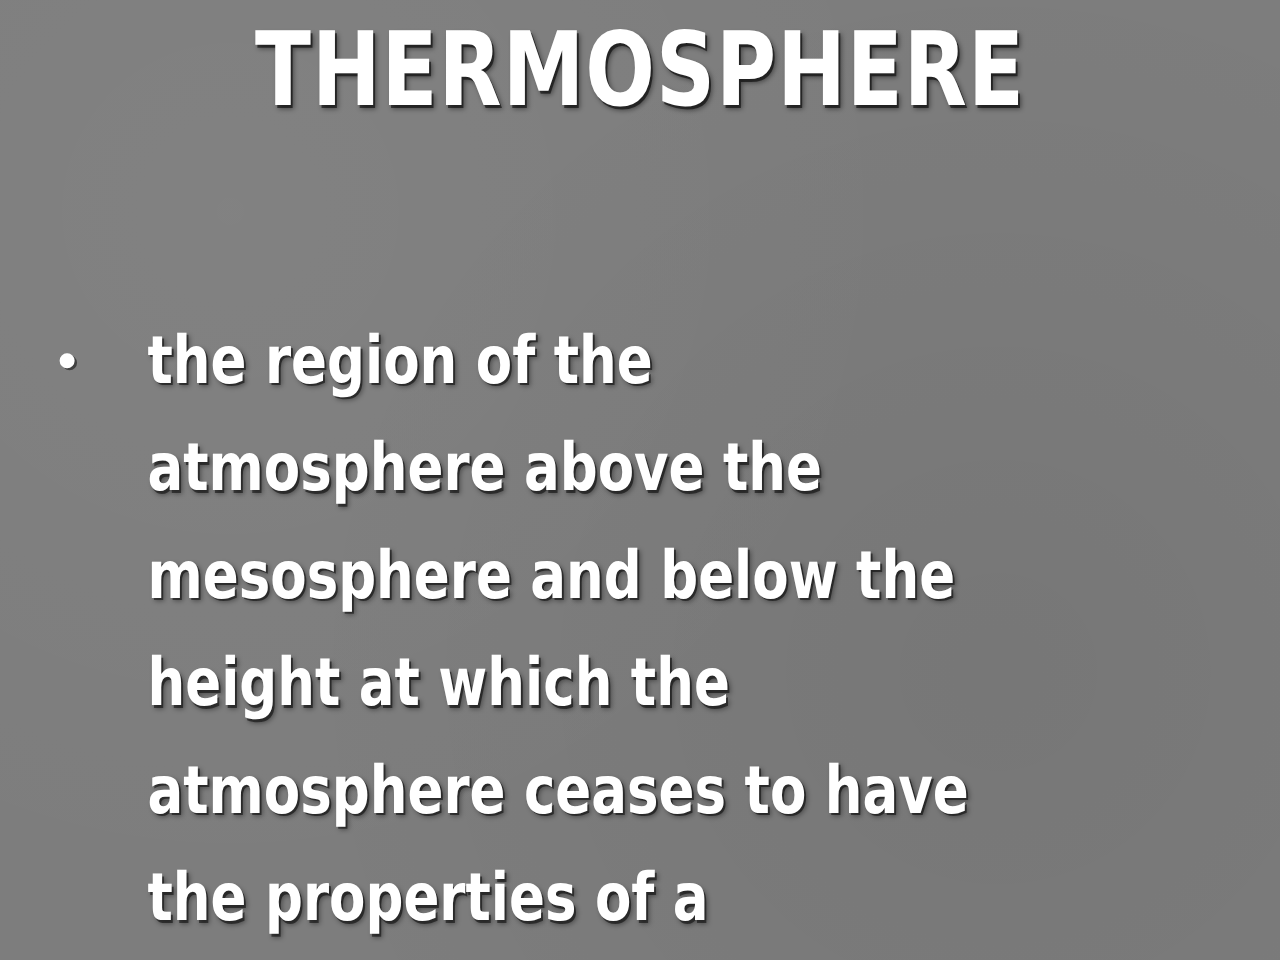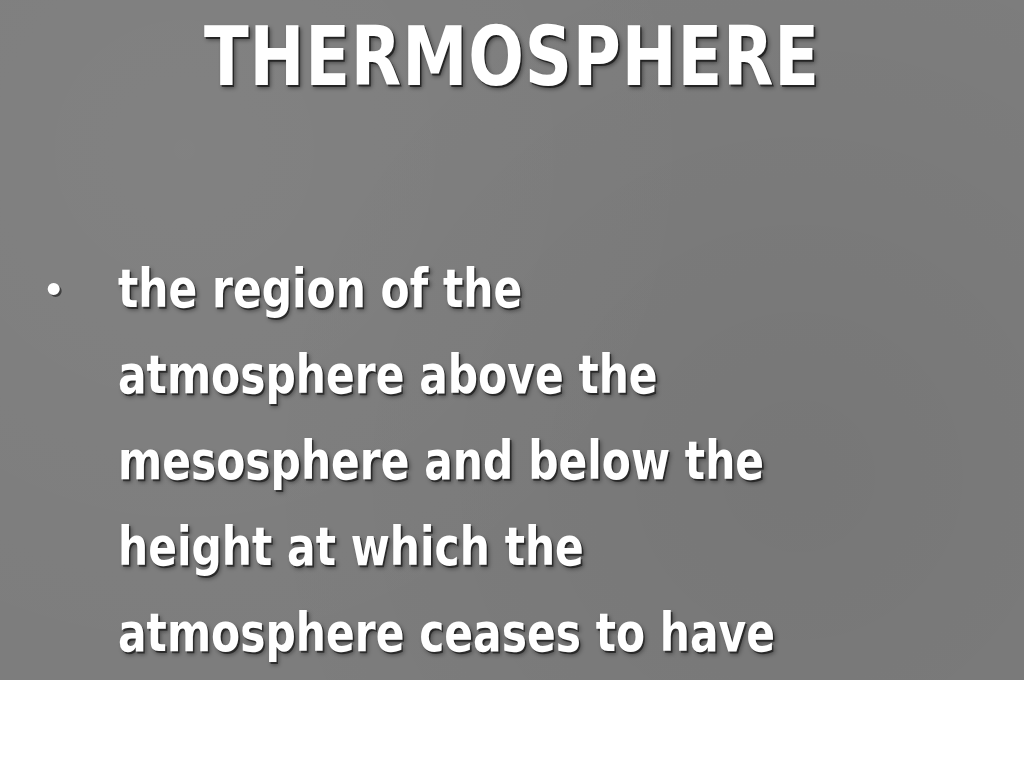--- a/index.html
+++ b/index.html
@@ -15,7 +15,7 @@
   .slide {
     position: relative;
     width: 1024px;
-    height: 680px;
+    height: 768px;
     background-color: #7d7d7d;
     background-image:
       radial-gradient(circle at 18% 22%, rgba(255,255,255,0.035) 0%, rgba(255,255,255,0) 55%),

